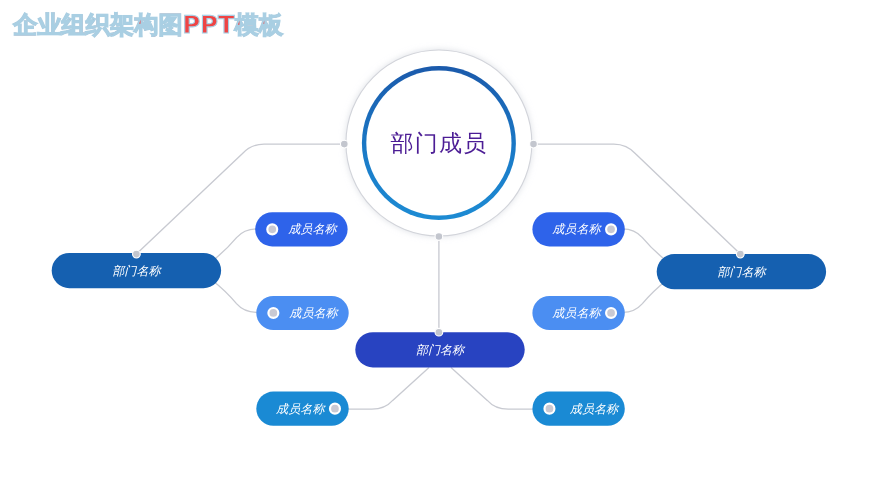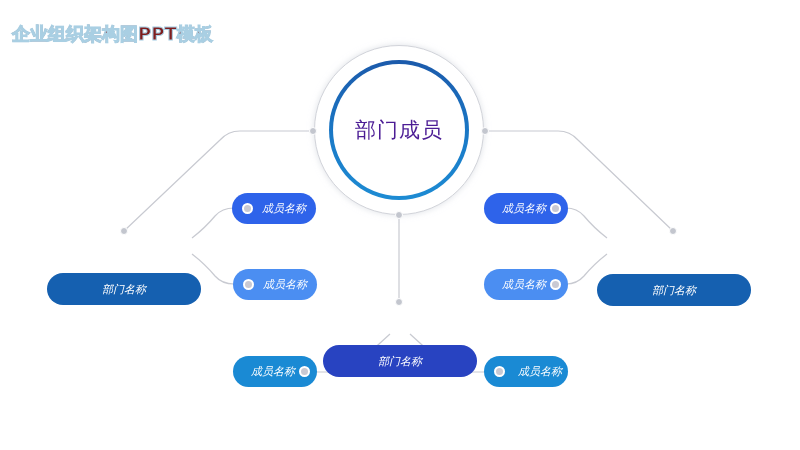--- a/index.html
+++ b/index.html
@@ -6,9 +6,9 @@
     html, body { width: 800px; height: 450px; background: #ffffff; overflow: hidden; }
     body { position: relative; font-family: "DejaVu Sans", "Liberation Sans", sans-serif; }
     .title {
-      position: absolute; left: 12px; top: 22px;
-      font-size: 18px; font-weight: bold; letter-spacing: 0px;
-      color: #7f1d1d;
+      position: absolute; left: 12px; top: 8px;
+      font-size: 22px; font-weight: bold; letter-spacing: 0px;
+      color: #ef4444;
       -webkit-text-stroke: 1px #a9cfe3;
       text-shadow: 0 0 1px #cfe6f2;
     }

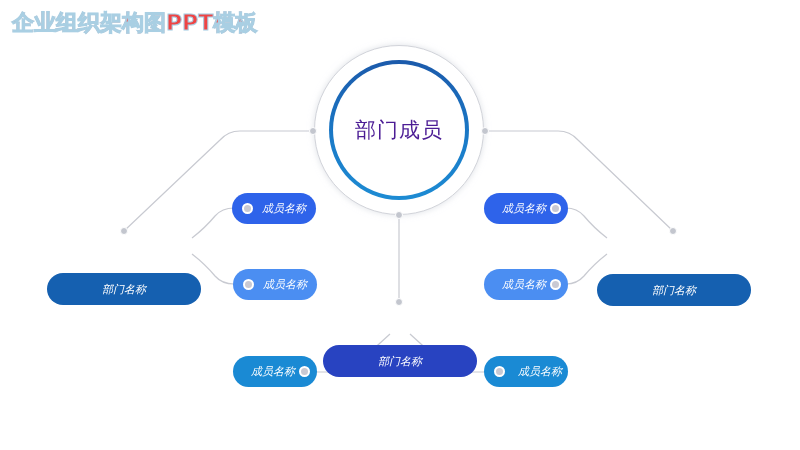--- a/index.html
+++ b/index.html
@@ -38,7 +38,7 @@
       position: absolute; border-radius: 16px; color: #ffffff;
       display: flex; align-items: center; font-size: 11px; font-style: italic;
     }
-    .dept { width: 154px; height: 32px; justify-content: center; background: #1560b0; margin-top: 43px; }
+    .dept { width: 154px; height: 32px; justify-content: center; background: #1560b0; }
     .dept.center { background: #2843c1; }
     .member { width: 84px; height: 31px; }
     .member.c1 { background: #2e63ea; }

